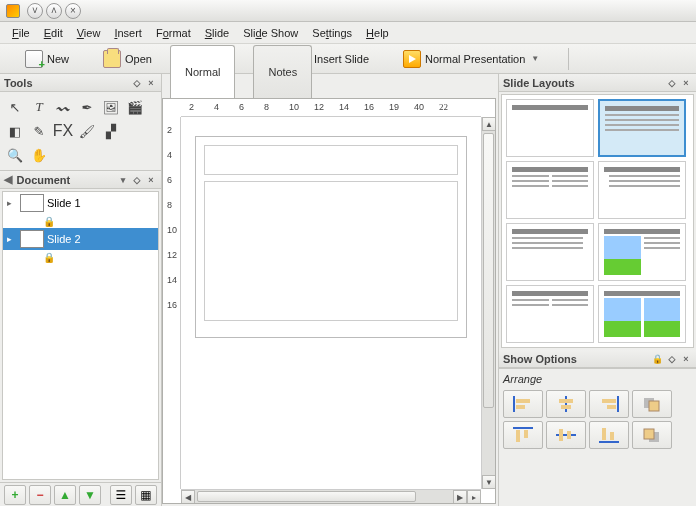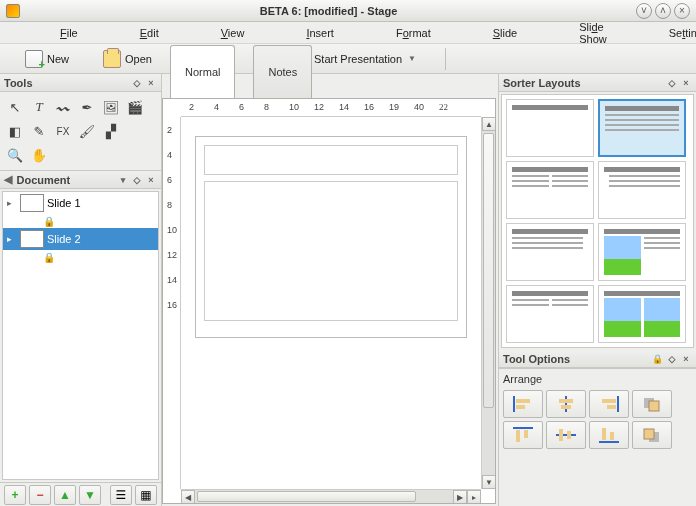--- a/index.html
+++ b/index.html
@@ -93,7 +93,6 @@
 
 <div class="titlebar">
   <span class="appicon"></span>
-  <span class="title">BETA 6:  [modified] - Stage</span>
   <span class="winbtn">˅</span>
   <span class="winbtn">˄</span>
   <span class="winbtn">×</span>

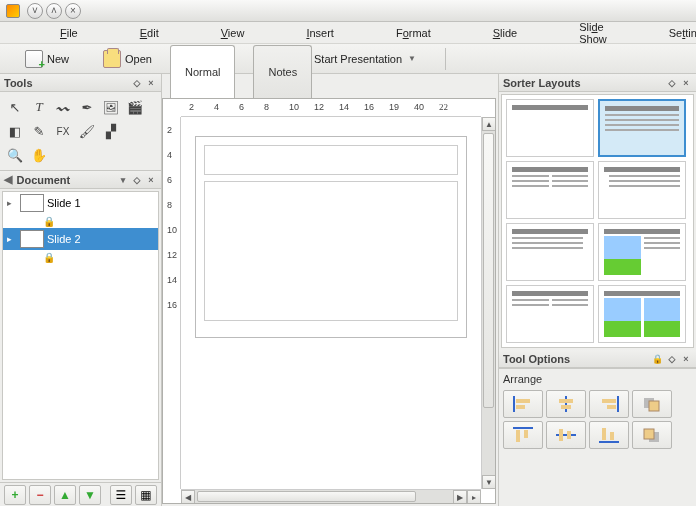--- a/index.html
+++ b/index.html
@@ -11,7 +11,7 @@
 .winbtn { width: 16px; height: 16px; border-radius: 8px; background: linear-gradient(#fff,#ddd); border:1px solid #999; margin-left: 3px; display:flex; align-items:center; justify-content:center; color:#555; font-size:10px; }
 
 .menubar { height: 22px; display: flex; align-items: center; padding: 0 6px; gap: 2px; border-bottom: 1px solid #d6d6d2; }
-.menubar span { padding: 2px 6px; color: #222; margin-left: 48px; }
+.menubar span { padding: 2px 6px; color: #222; }
 .menubar span u { text-decoration: underline; }
 
 .toolbar { height: 30px; display: flex; align-items: center; padding: 0 18px; gap: 20px; border-bottom: 1px solid #c8c8c4; background: linear-gradient(#f4f4f2,#e6e6e3); }

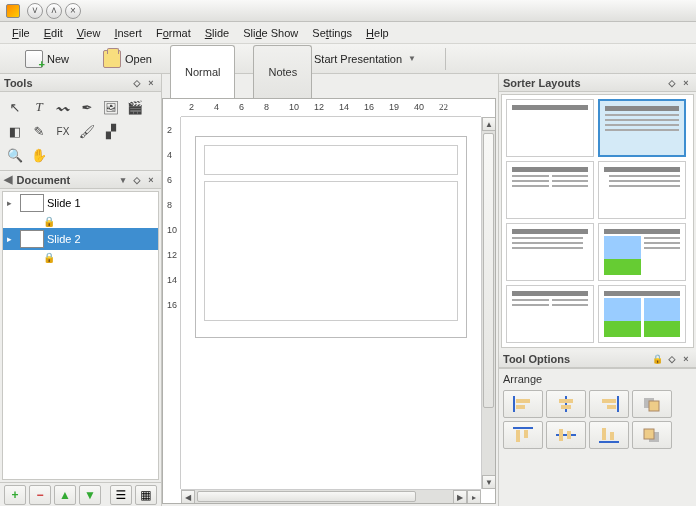--- a/index.html
+++ b/index.html
@@ -125,6 +125,10 @@
     </div>
   <div class="tsep"></div>
   <div class="tbtn">
+      <span class="tico ico-insert"></span>
+      <span>Insert Slide</span>
+    </div>
+  <div class="tbtn">
       <span class="tico ico-play"></span>
       <span>Start Presentation</span>
       <span class="dropcaret">▼</span>

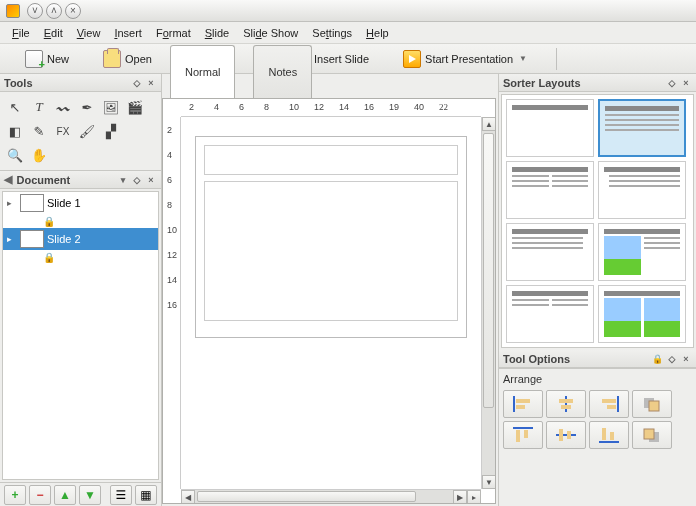--- a/index.html
+++ b/index.html
@@ -130,7 +130,7 @@
     </div>
   <div class="tbtn">
       <span class="tico ico-play"></span>
-      <span>Start Presentation</span>
+      <span>Normal Presentation</span>
       <span class="dropcaret">▼</span>
     </div>
   <div class="tsep"></div>

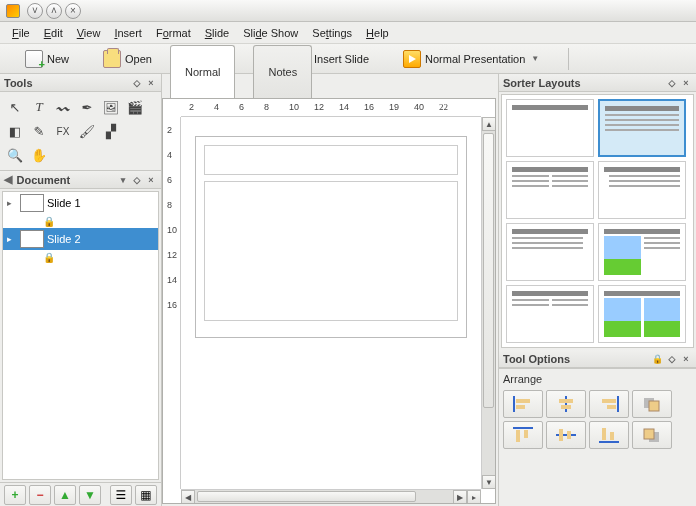--- a/index.html
+++ b/index.html
@@ -257,7 +257,7 @@
 
   <div class="rightcol">
     <div class="dockhdr">
-      <span>Sorter Layouts</span>
+      <span>Slide Layouts</span>
       <span class="hdrbtns">
           <span class="hdrbtn">◇</span>
           <span class="hdrbtn">×</span>

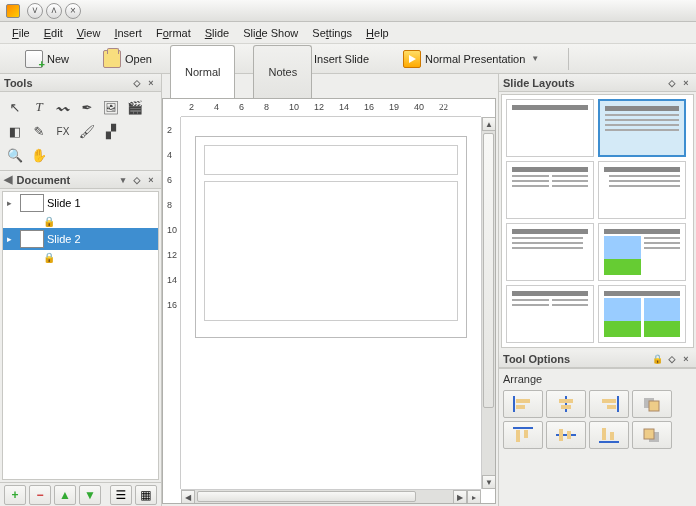--- a/index.html
+++ b/index.html
@@ -154,7 +154,7 @@
       <div class="toolbtn">🎬</div>
       <div class="toolbtn">◧</div>
       <div class="toolbtn">✎</div>
-      <div class="toolbtn" style="font-size:10px">FX</div>
+      <div class="toolbtn" style="font-size:16px">FX</div>
       <div class="toolbtn">🖌</div>
       <div class="toolbtn">▞</div>
       <div class="toolbtn"></div>

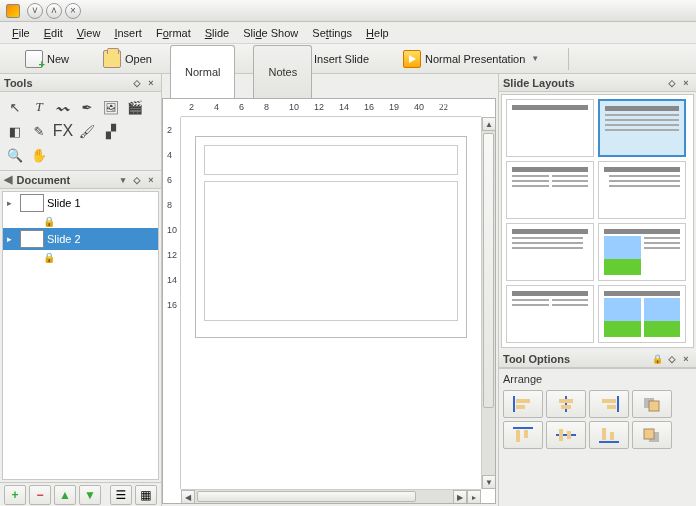--- a/index.html
+++ b/index.html
@@ -355,7 +355,7 @@
     </div>
 
     <div class="dockhdr">
-      <span>Tool Options</span>
+      <span>Show Options</span>
       <span class="hdrbtns">
           <span class="hdrbtn">🔒</span>
           <span class="hdrbtn">◇</span>

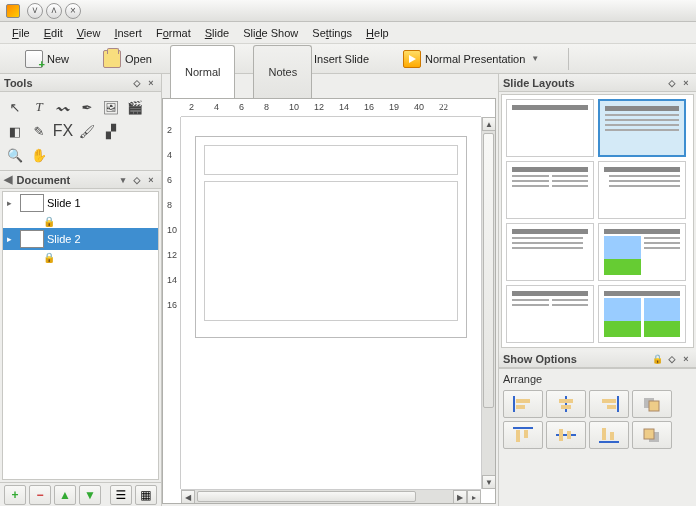--- a/index.html
+++ b/index.html
@@ -82,7 +82,7 @@
 .lybar span{flex:1;}
 .lyimg{flex:1; background:linear-gradient(180deg,#9cf 60%,#6c3 60%);}
 
-.tooloptions { border-top:1px solid #c8c8c4; padding:2px 4px; }
+.tooloptions { border-top:1px solid #c8c8c4; padding:2px 4px;font-style:italic; }
 .arrgrid { display:grid; grid-template-columns:repeat(4,40px); grid-auto-rows:28px; gap:3px; padding:3px 0;}
 .arrbtn { border:1px solid #b8b8b5; border-radius:2px; background:linear-gradient(#f8f8f6,#e8e8e5); display:flex; align-items:center; justify-content:center;}
 .arrbtn svg{width:22px;height:18px;}

